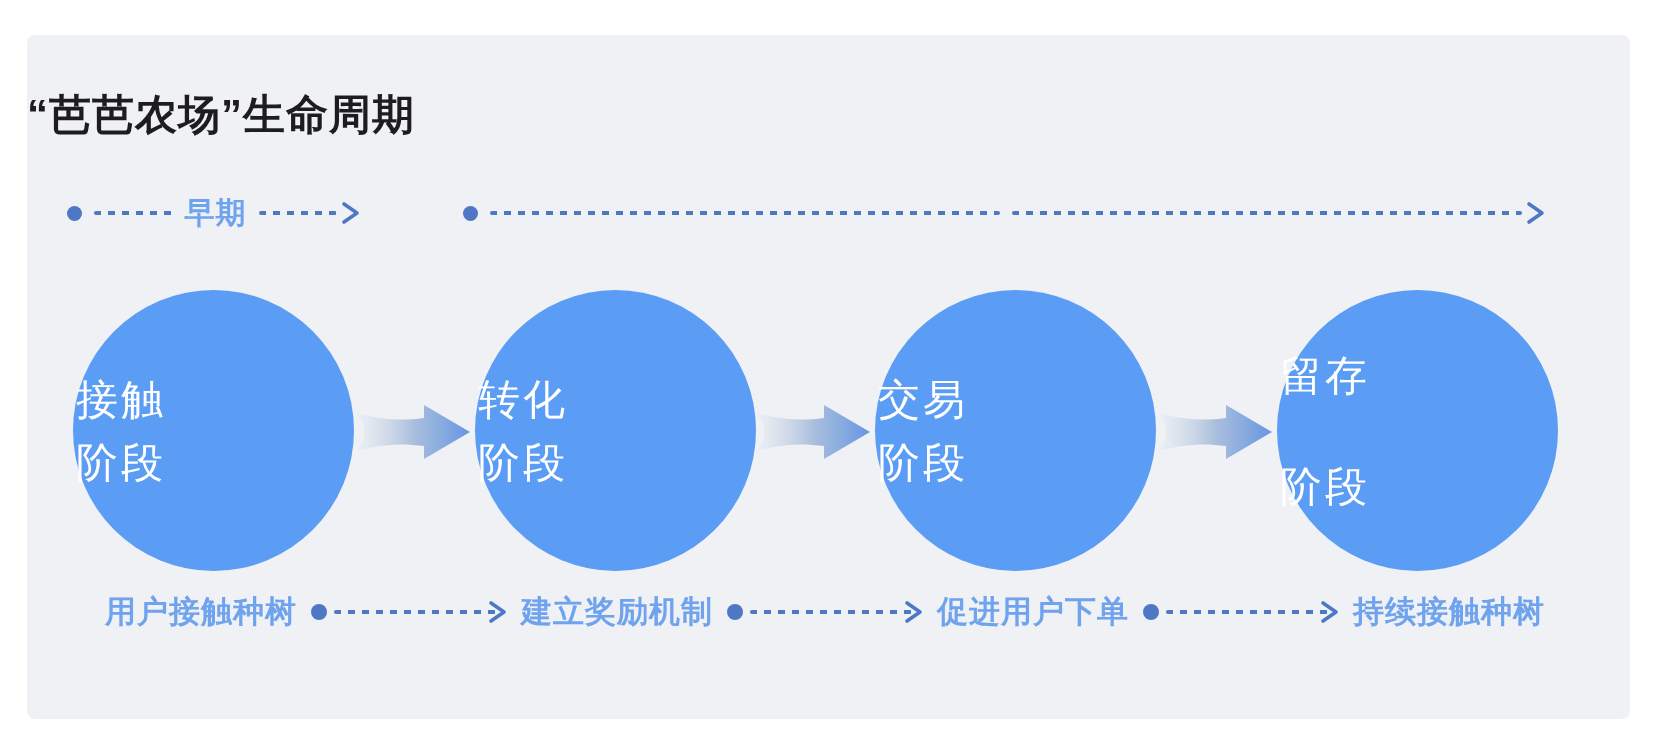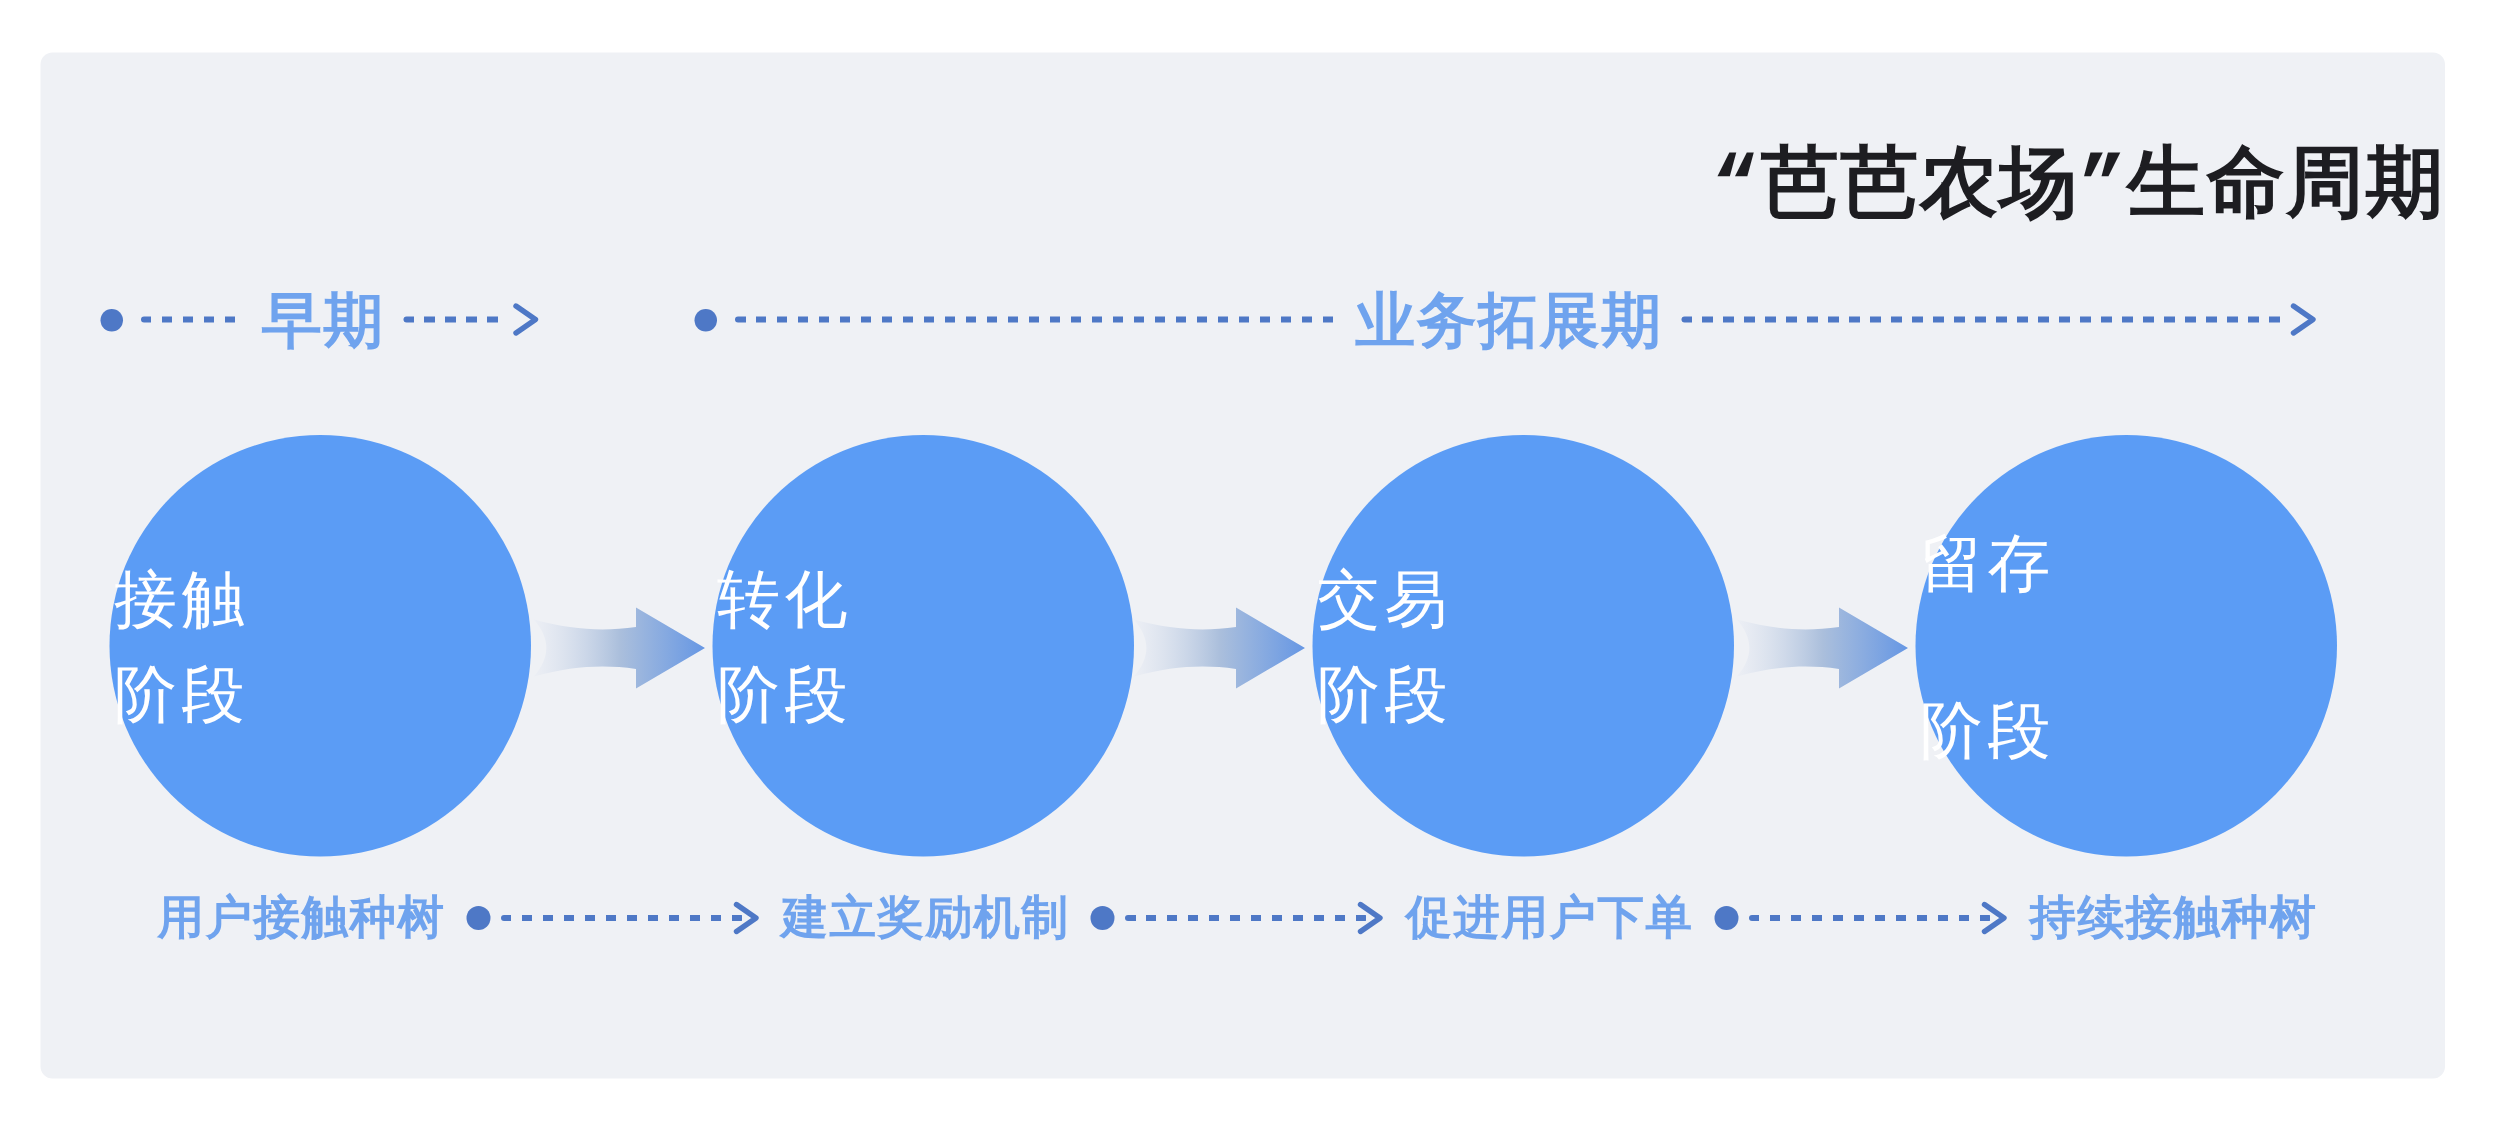--- a/index.html
+++ b/index.html
@@ -15,9 +15,8 @@
   }
   .title{
     position:absolute; top:52px; left:0; width:100%;
-    text-align:right; font-size:52px; font-weight:700; letter-spacing:1px;
+    text-align:left; font-size:42px; font-weight:700; letter-spacing:1px;
     color:var(--title-color);
-    font-family:Liberation Mono, monospace;
   }
   
   .phase-line{position:absolute; top:158px; height:40px; display:flex; align-items:center; gap:12px;}

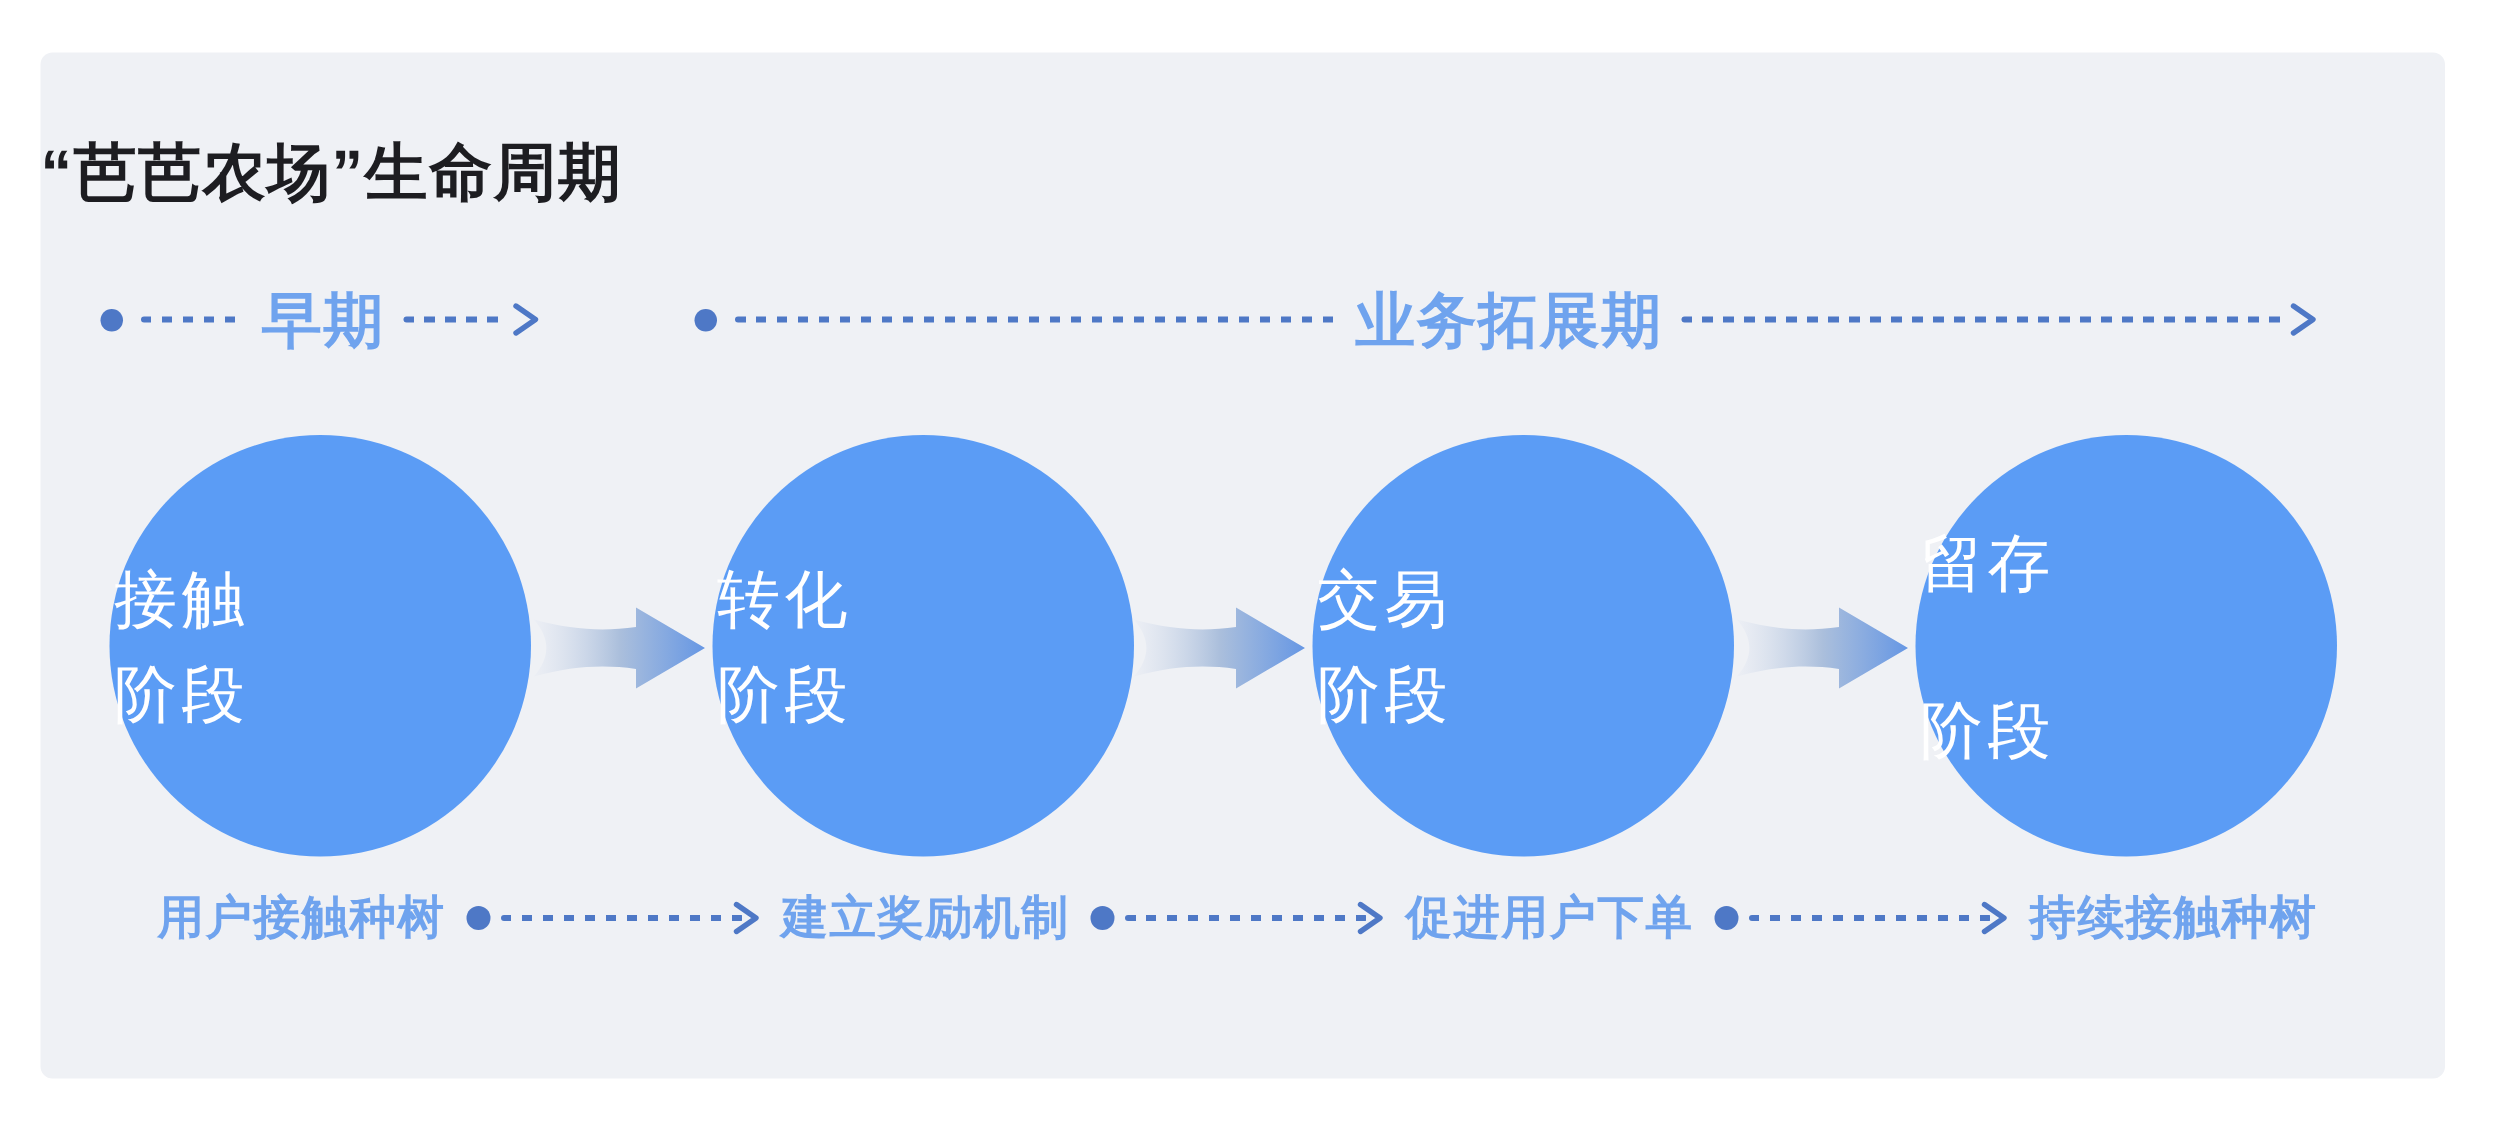--- a/index.html
+++ b/index.html
@@ -28,7 +28,7 @@
     background:repeating-linear-gradient(90deg, var(--line-blue) 0 7px, transparent 7px 14px);
   }
   .phase-label{
-    flex:0 0 auto; font-size:40px; font-weight:700; color:var(--label-blue);
+    flex:0 0 auto; font-size:30px; font-weight:700; color:var(--label-blue);
     white-space:nowrap; letter-spacing:1px;text-align:center;
   }
   .chevron{flex:0 0 auto; color:var(--line-blue); margin-left:-8px;}

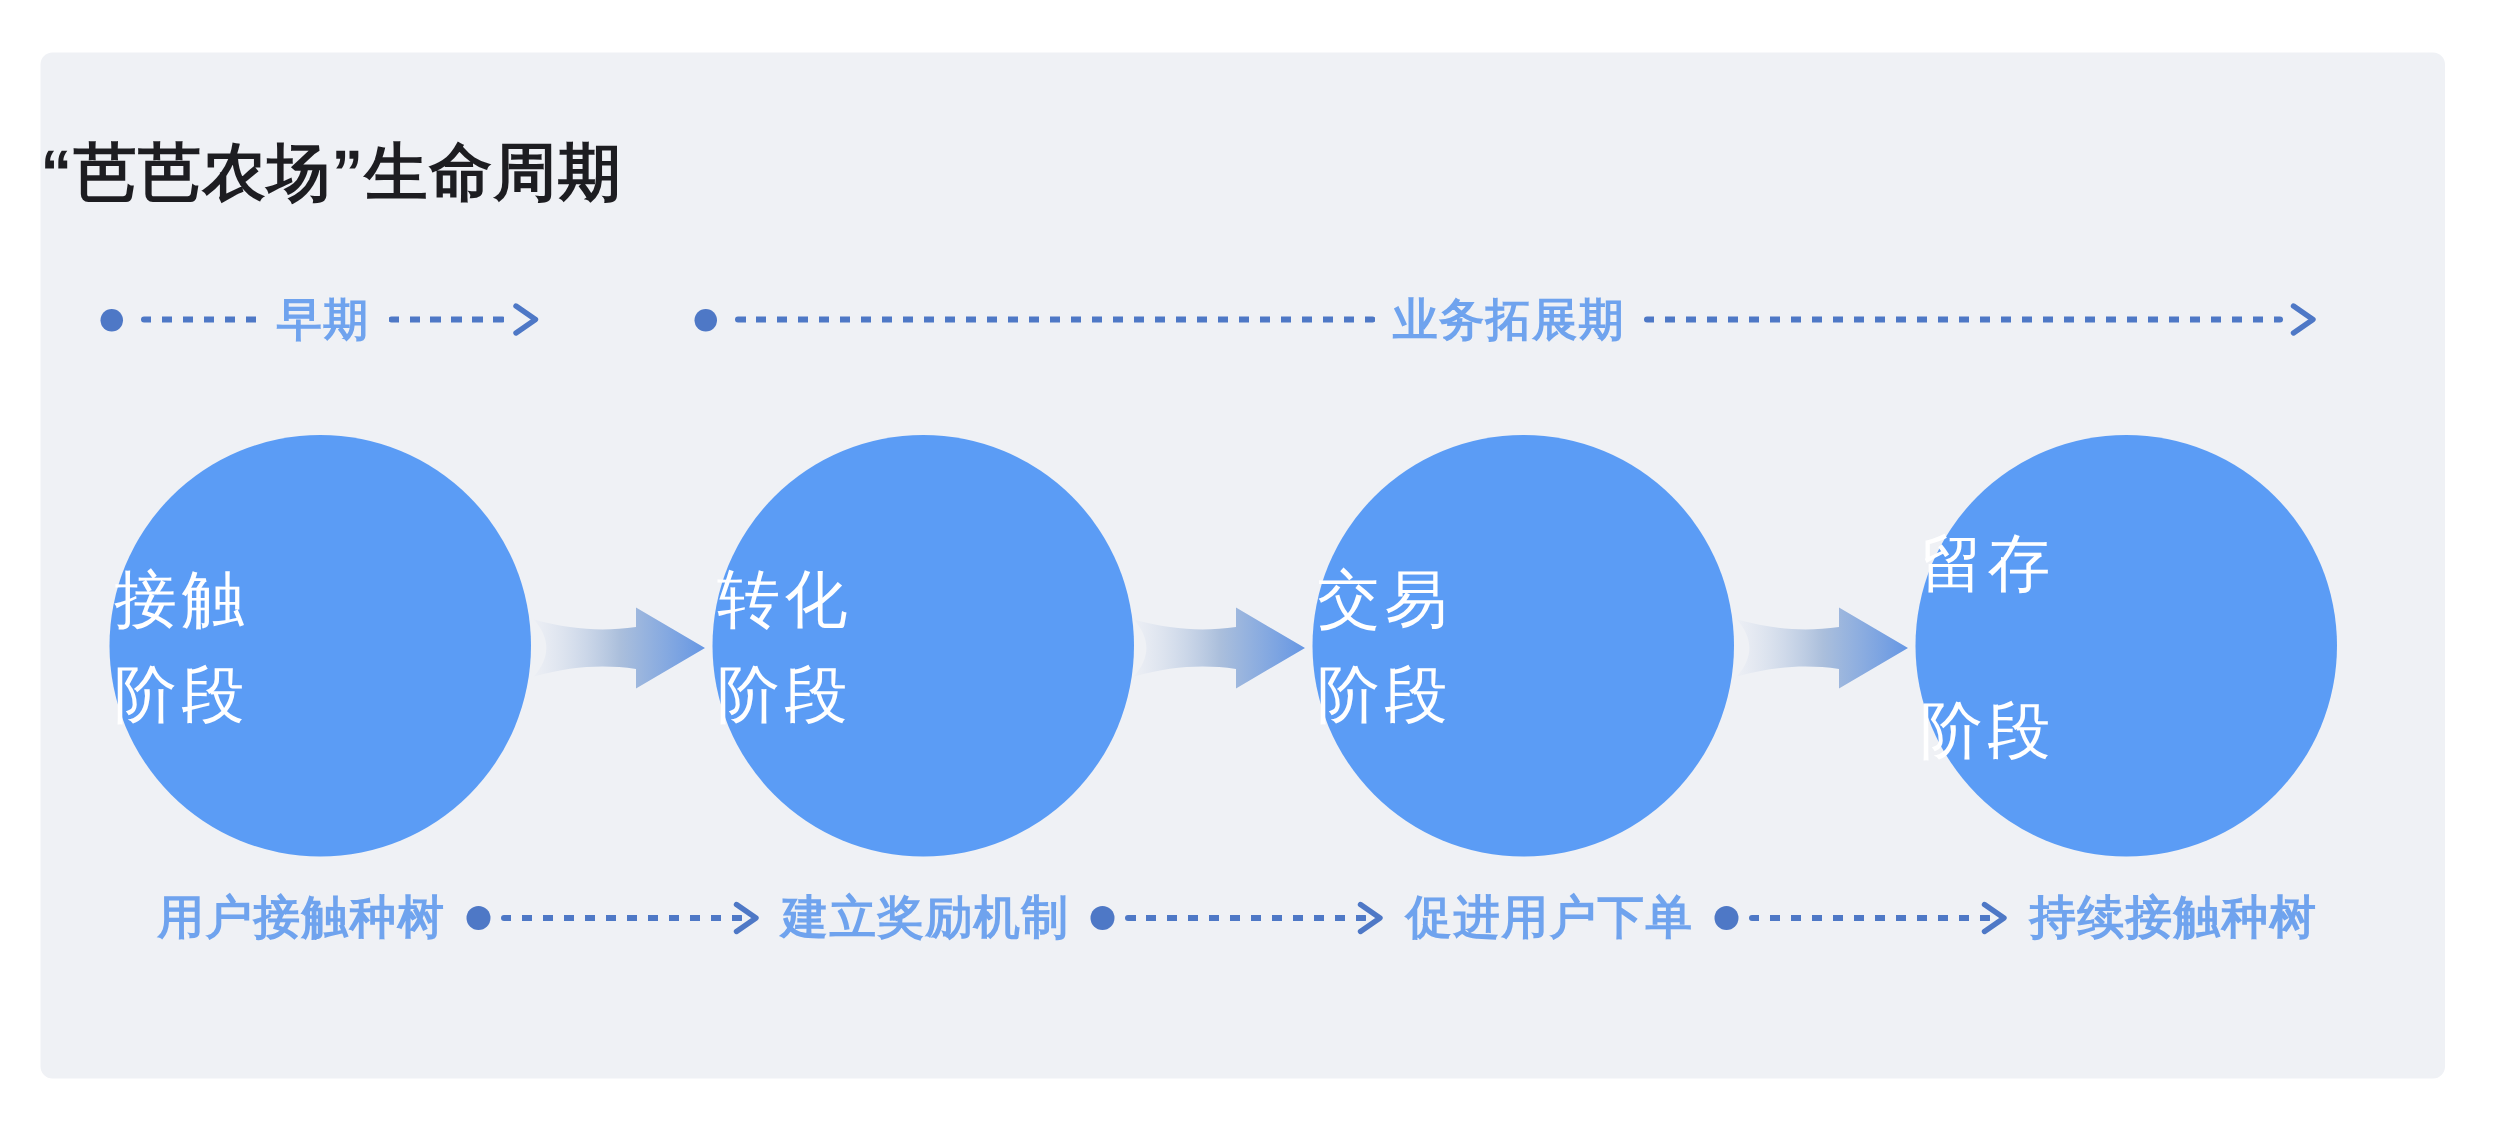--- a/index.html
+++ b/index.html
@@ -79,7 +79,6 @@
   <div class="phase-line phase-expansion">
     <span class="dot"></span>
     <span class="dash"></span>
-    <span class="phase-label">业务拓展期</span>
     <span class="dash"></span>
     <svg class="chevron" width="19" height="24" viewBox="0 0 19 24">
       <path d="M3 3 L16 12 L3 21" fill="none" stroke="currentColor" stroke-width="3.6" stroke-linecap="round" stroke-linejoin="round"></path>

